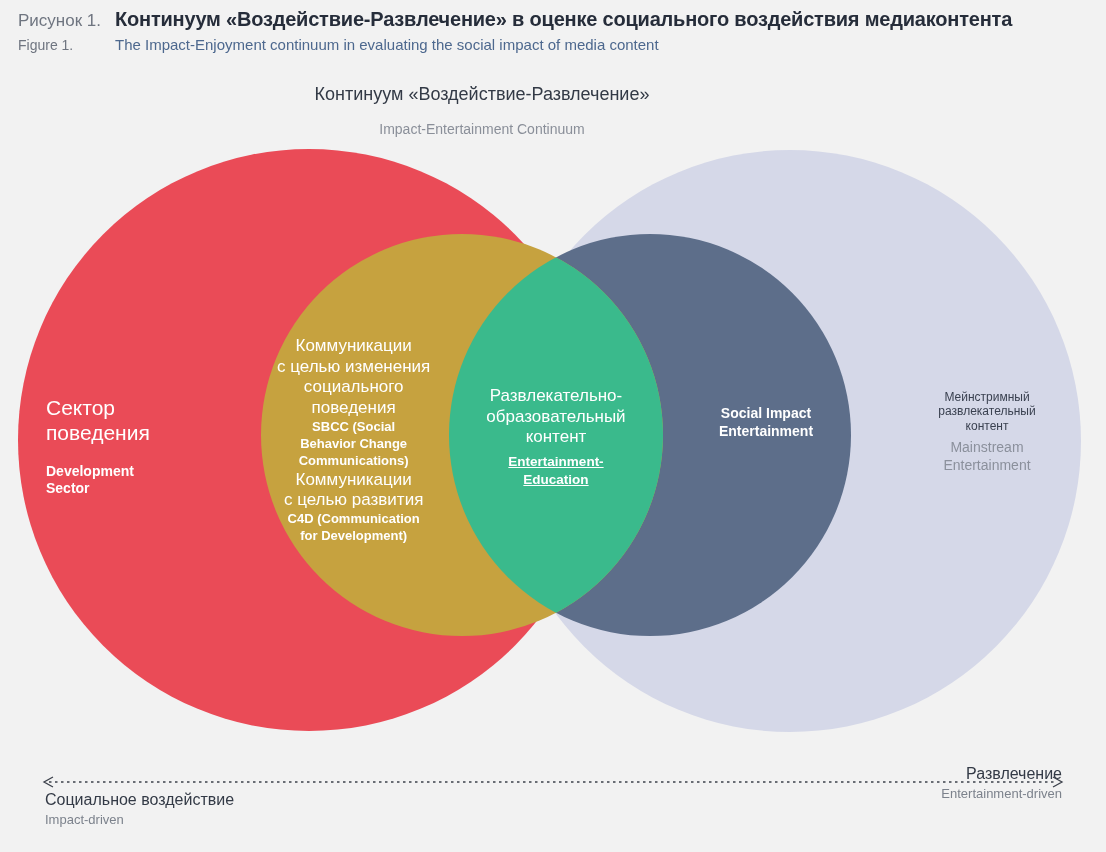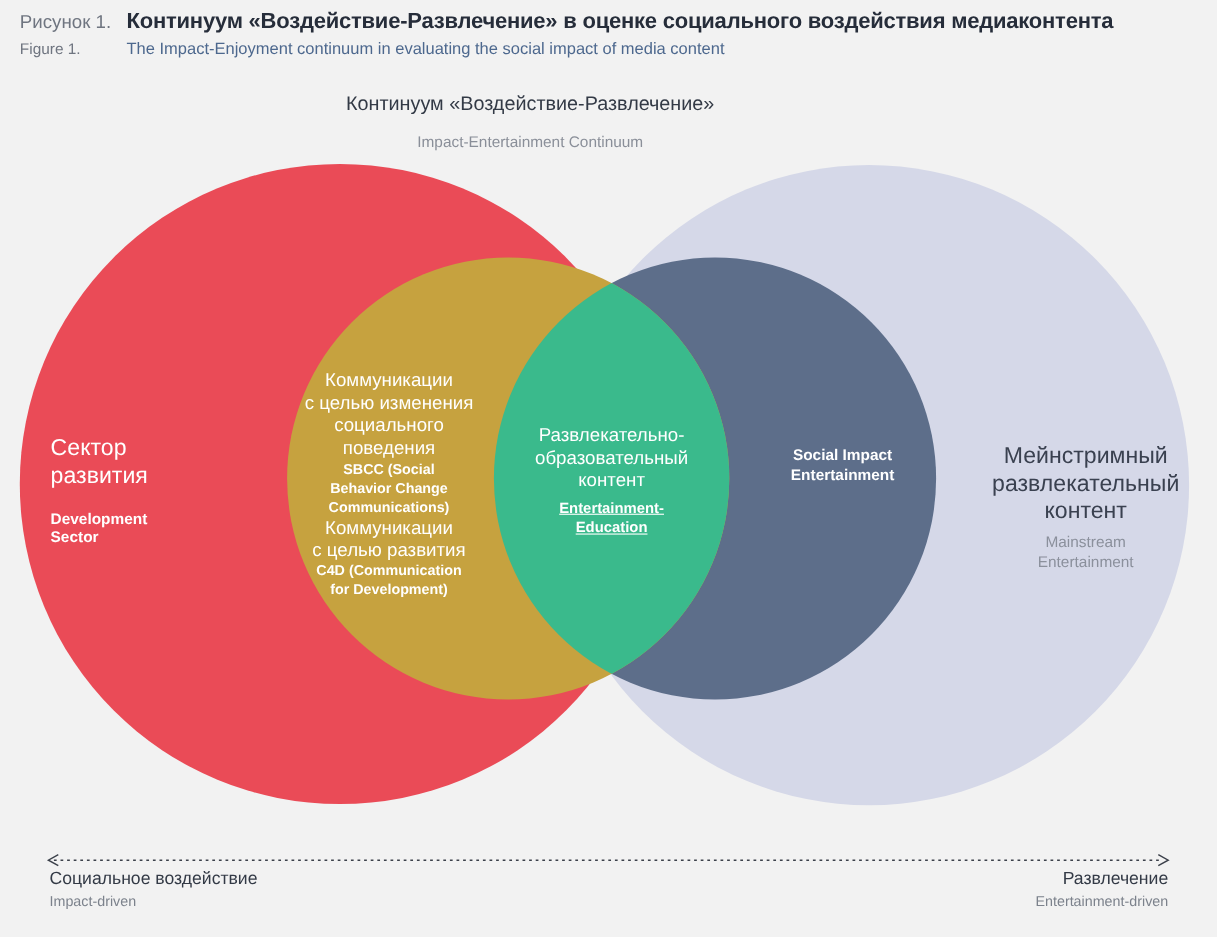--- a/index.html
+++ b/index.html
@@ -81,7 +81,7 @@
 
   <div class="lbl lbl-development">
     <div class="t ws">Сектор
-развития</div>
+поведения</div>
     <div class="s ws">Development
 Sector</div>
   </div>

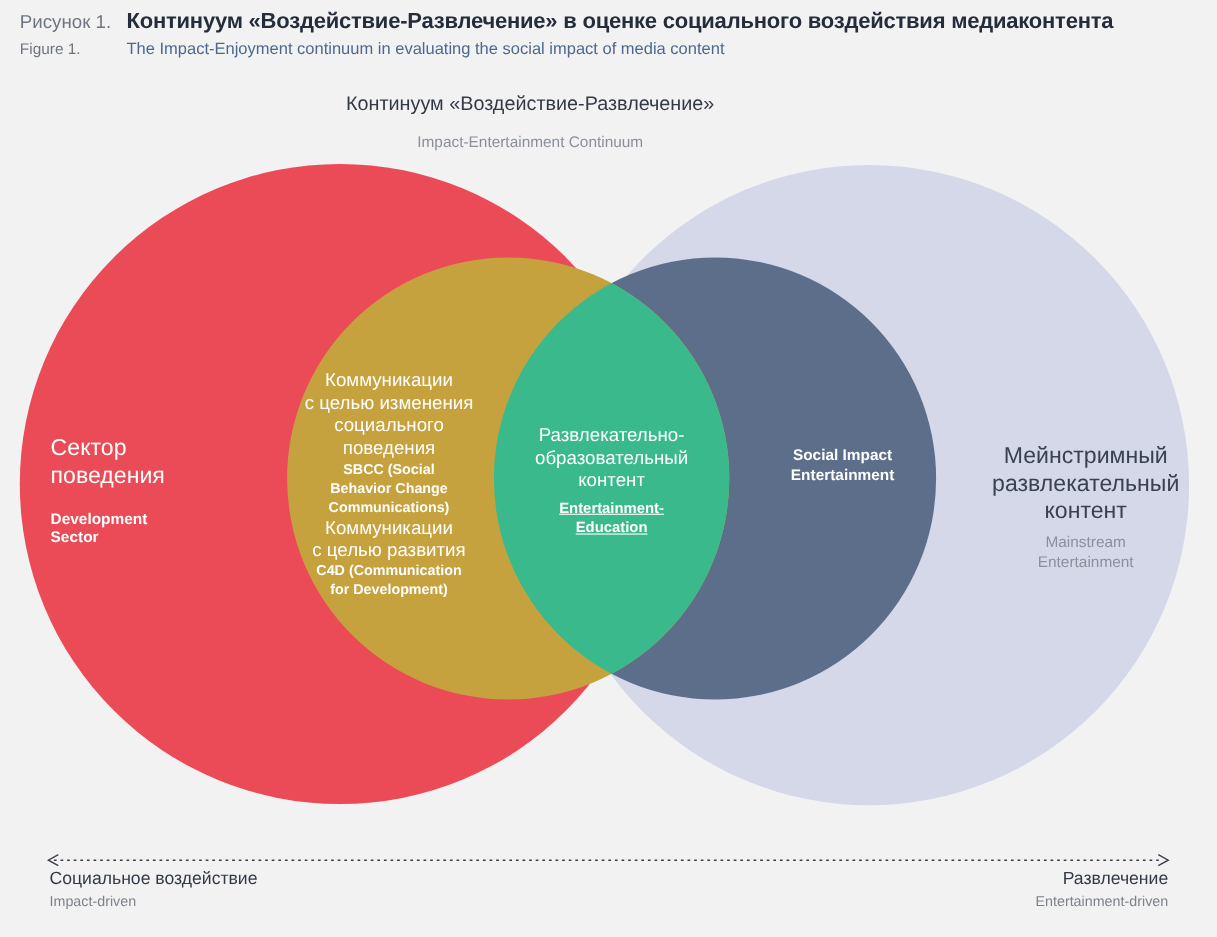--- a/index.html
+++ b/index.html
@@ -35,7 +35,7 @@
   .lbl-ie .t{font-size:20px;line-height:1.2;}
   .lbl-ie .s{font-size:14px;font-weight:bold;line-height:1.3;margin-top:4px;}
   .lbl-mainstream{left:880px;top:390px;width:214px;text-align:center;}
-  .lbl-mainstream .t{font-size:21px;line-height:1.2;color:#3a4150;margin-top:12px;}
+  .lbl-mainstream .t{font-size:12px;line-height:1.2;color:#3a4150;}
   .lbl-mainstream .s{font-size:14px;color:#8b909c;line-height:1.3;margin-top:5px;}
   
   .axis-left{position:absolute;left:45px;top:791px;}

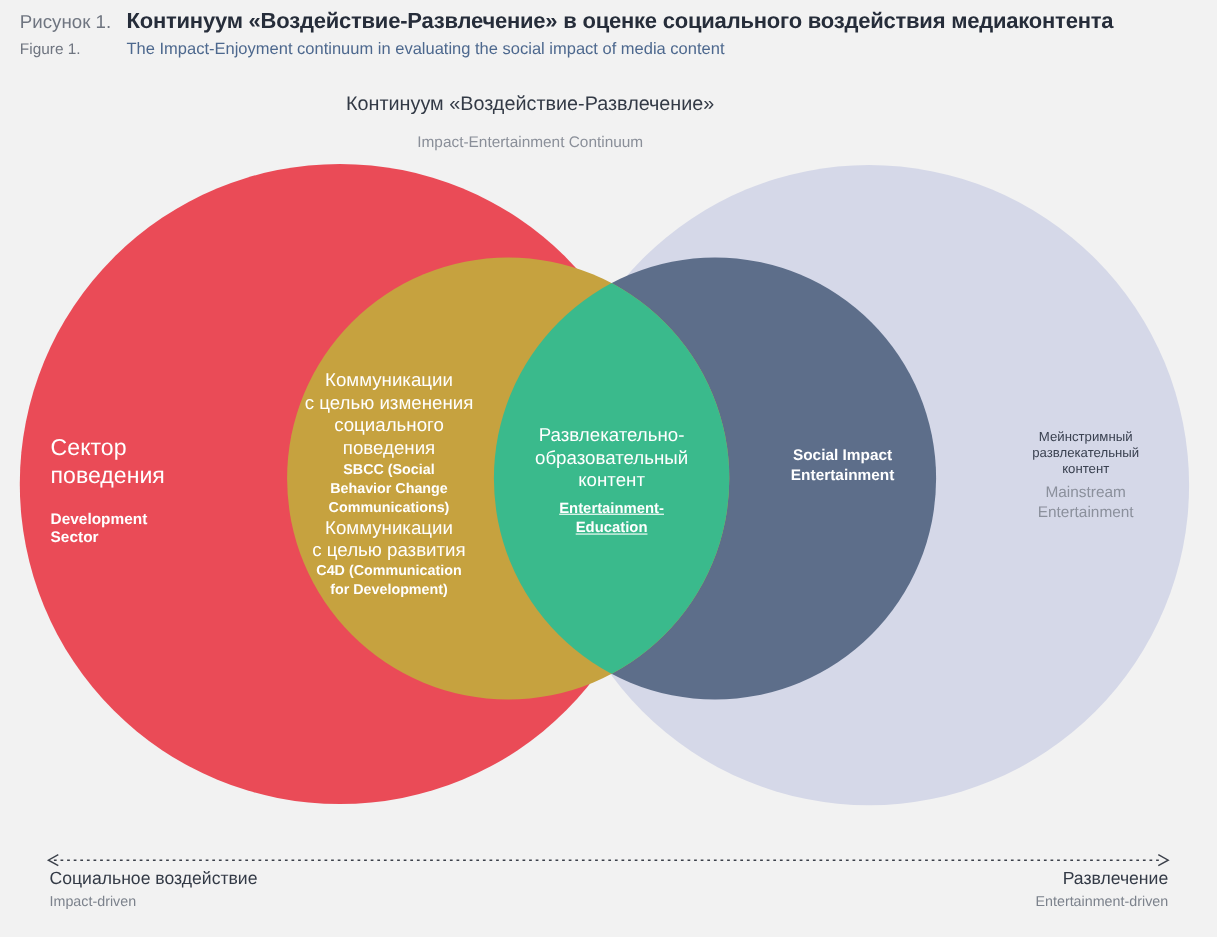--- a/index.html
+++ b/index.html
@@ -39,7 +39,7 @@
   .lbl-mainstream .s{font-size:14px;color:#8b909c;line-height:1.3;margin-top:5px;}
   
   .axis-left{position:absolute;left:45px;top:791px;}
-  .axis-right{position:absolute;right:44px;top:791px;text-align:right;}
+  .axis-right{position:absolute;right:44px;top:765px;text-align:right;}
   .axis-ru{font-size:16px;color:#333a46;}
   .axis-en{font-size:13px;color:#7c828c;margin-top:3px;}
 </style>

